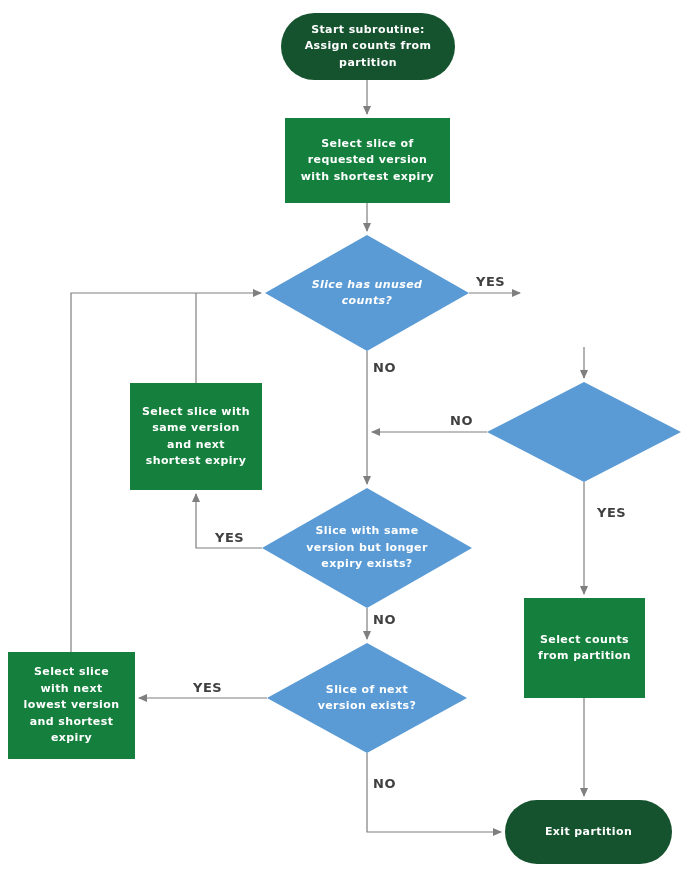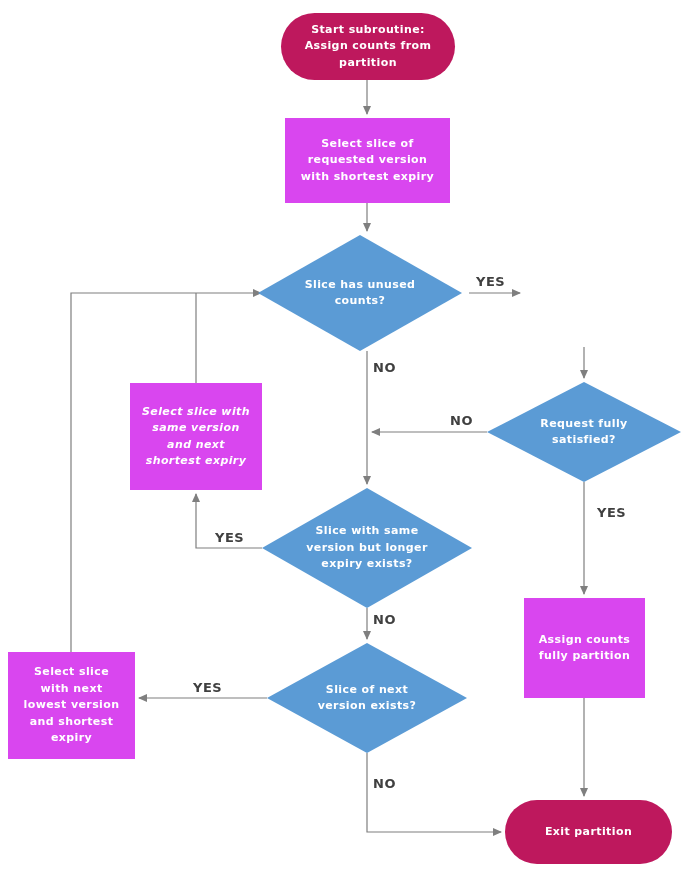--- a/index.html
+++ b/index.html
@@ -39,7 +39,7 @@
     padding: 6px 10px;
   }
   .terminator {
-    background: #be185d;
+    background: #14532d;
     border-radius: 34px;
     padding: 14px 14px;
   }

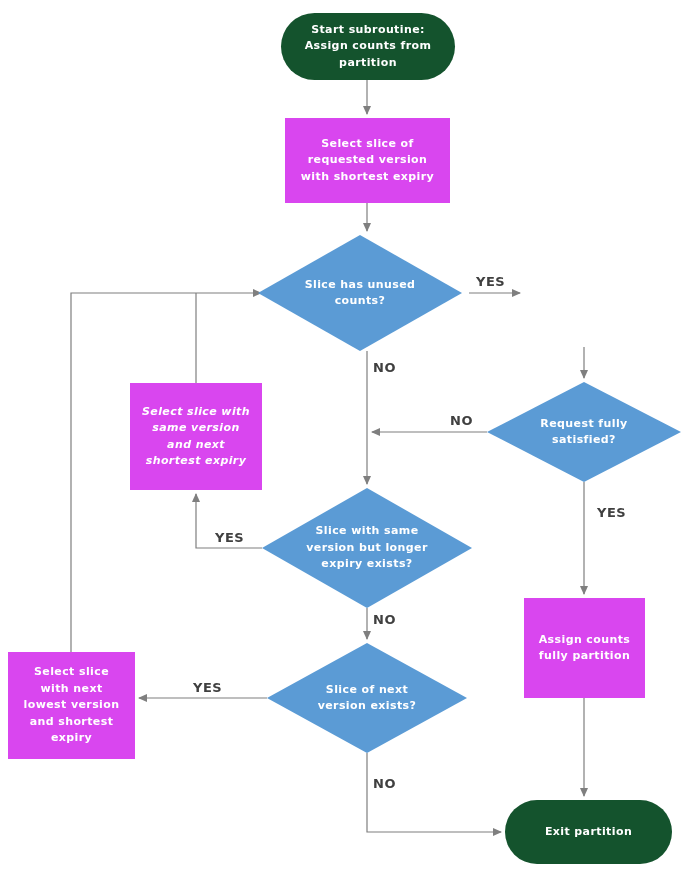--- a/index.html
+++ b/index.html
@@ -35,7 +35,7 @@
     box-sizing: border-box;
   }
   .process {
-    background: #d946ef;
+    background: #15803d;
     padding: 6px 10px;
   }
   .terminator {

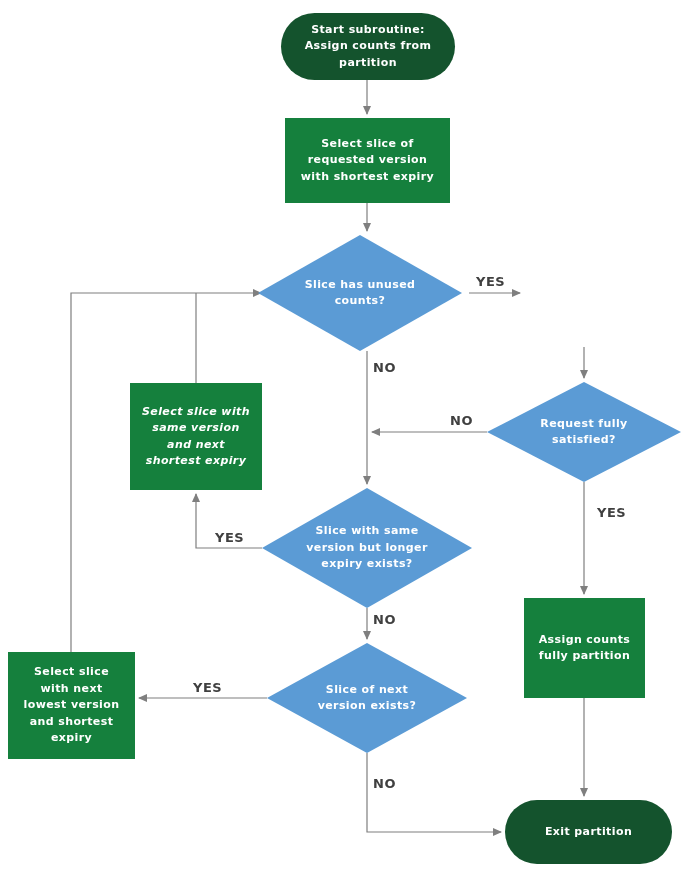--- a/index.html
+++ b/index.html
@@ -104,7 +104,7 @@
     <span class="txt" style="max-width:150px;">Select slice of requested version with shortest expiry</span>
   </div>
 
-  <div class="node decision" style="left:258px; top:235px; width:204px; height:116px;">
+  <div class="node decision" style="left:265px; top:235px; width:204px; height:116px;font-style:italic;">
     <svg class="shape" viewBox="0 0 100 100" preserveAspectRatio="none">
       <polygon points="50,0 100,50 50,100 0,50" fill="#5B9BD5"></polygon>
     </svg>

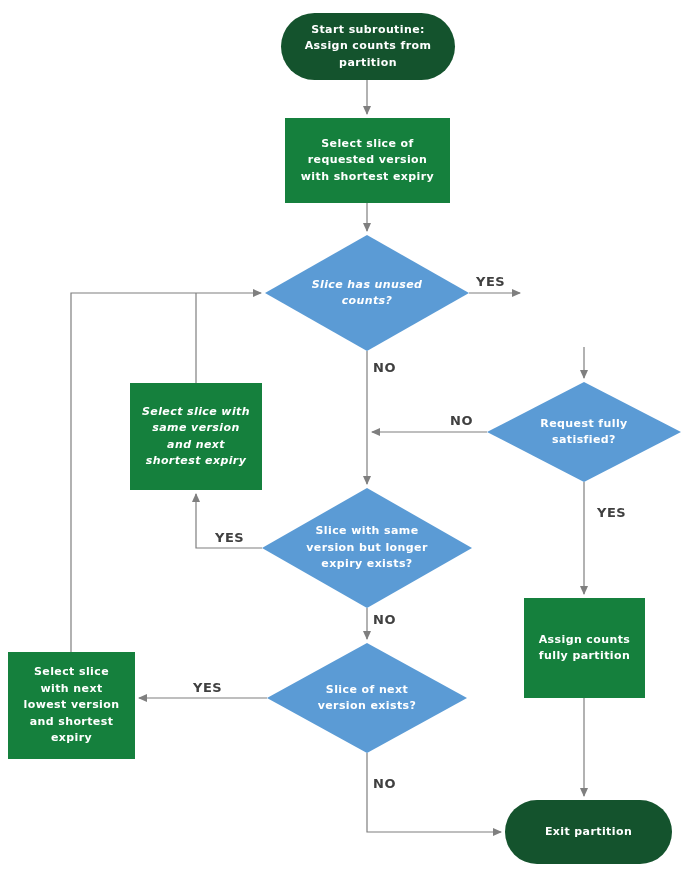--- a/index.html
+++ b/index.html
@@ -119,7 +119,7 @@
     <span class="txt" style="max-width:90px;">Request fully satisfied?</span>
   </div>
 
-  <div class="node process" style="left:130px; top:383px; width:132px; height:107px;font-style:italic;">
+  <div class="node process" style="left:130px; top:383px; width:132px; height:107px;">
     <span class="txt" style="max-width:110px;">Select slice with same version and next shortest expiry</span>
   </div>
 

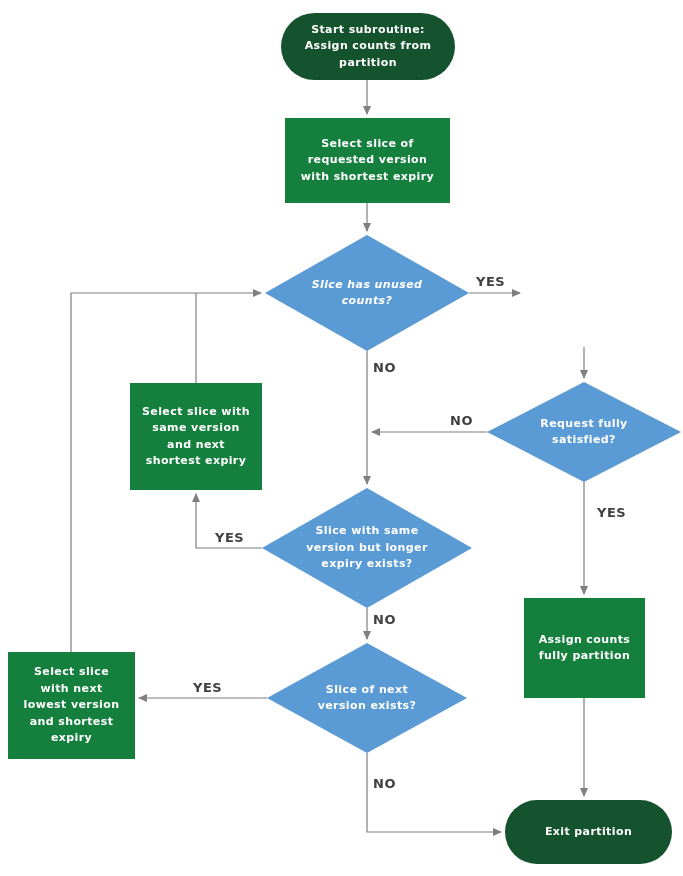--- a/index.html
+++ b/index.html
@@ -116,7 +116,6 @@
     <svg class="shape" viewBox="0 0 100 100" preserveAspectRatio="none">
       <polygon points="50,0 100,50 50,100 0,50" fill="#5B9BD5"></polygon>
     </svg>
-    <span class="txt" style="max-width:90px;">Request fully satisfied?</span>
   </div>
 
   <div class="node process" style="left:130px; top:383px; width:132px; height:107px;">

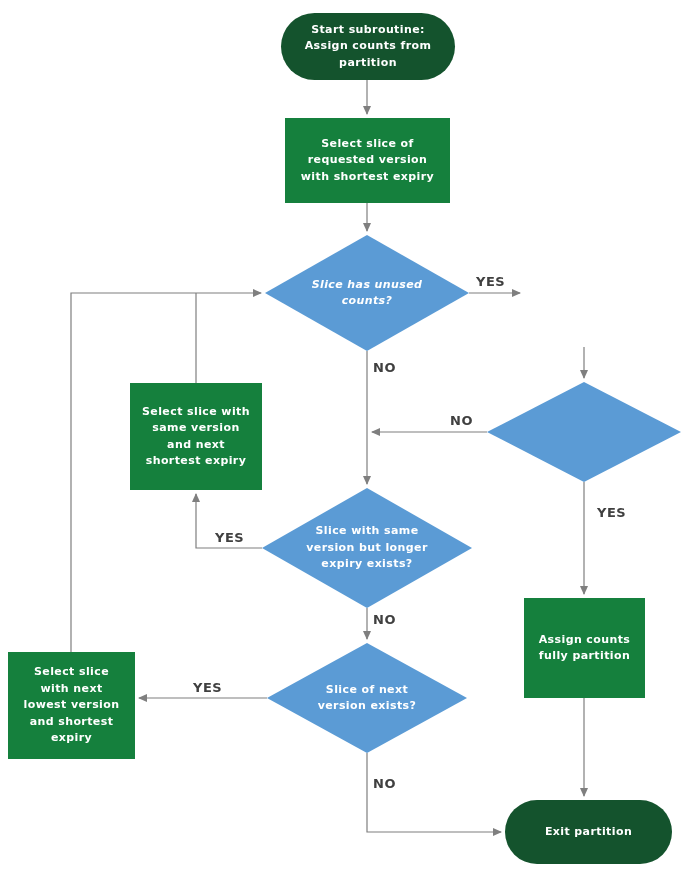--- a/index.html
+++ b/index.html
@@ -130,7 +130,7 @@
   </div>
 
   <div class="node process" style="left:524px; top:598px; width:121px; height:100px;">
-    <span class="txt" style="max-width:95px;">Assign counts fully partition</span>
+    <span class="txt" style="max-width:95px;">Select counts from partition</span>
   </div>
 
   <div class="node decision" style="left:267px; top:643px; width:200px; height:110px;">

